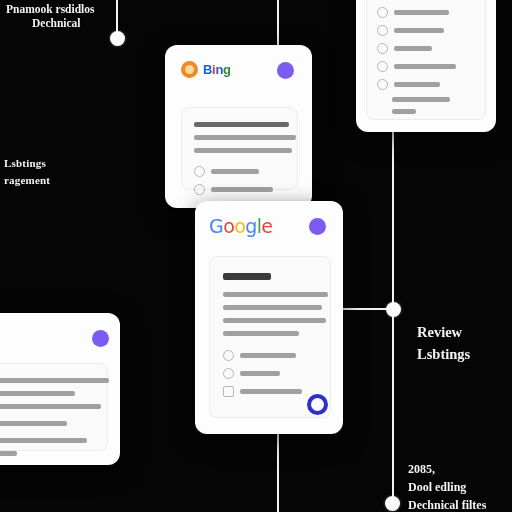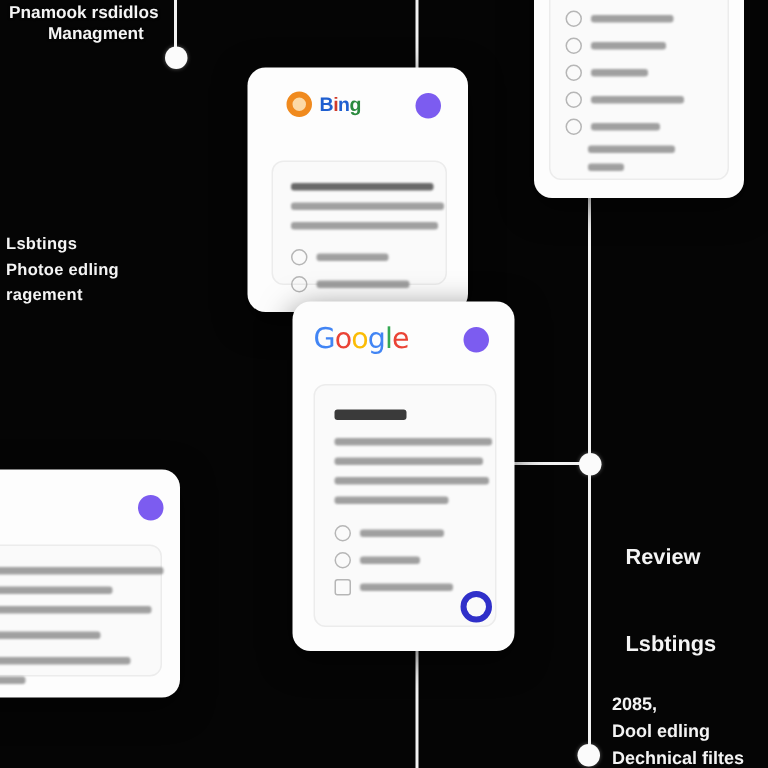--- a/index.html
+++ b/index.html
@@ -22,7 +22,7 @@
 
   
   .dark-label{position:absolute;color:#f4f4f4;line-height:1.25;}
-  .dark-label div{white-space:nowrap;}
+  .dark-label div{white-space:nowrap;font-family:Liberation Serif, serif;}
   .lbl-topleft{left:6px;top:2px;font-size:11.5px;font-weight:600;
     text-shadow:0 0 2px rgba(0,0,0,.9);filter:blur(.25px);}
   .lbl-topleft .l2{margin-left:26px;}

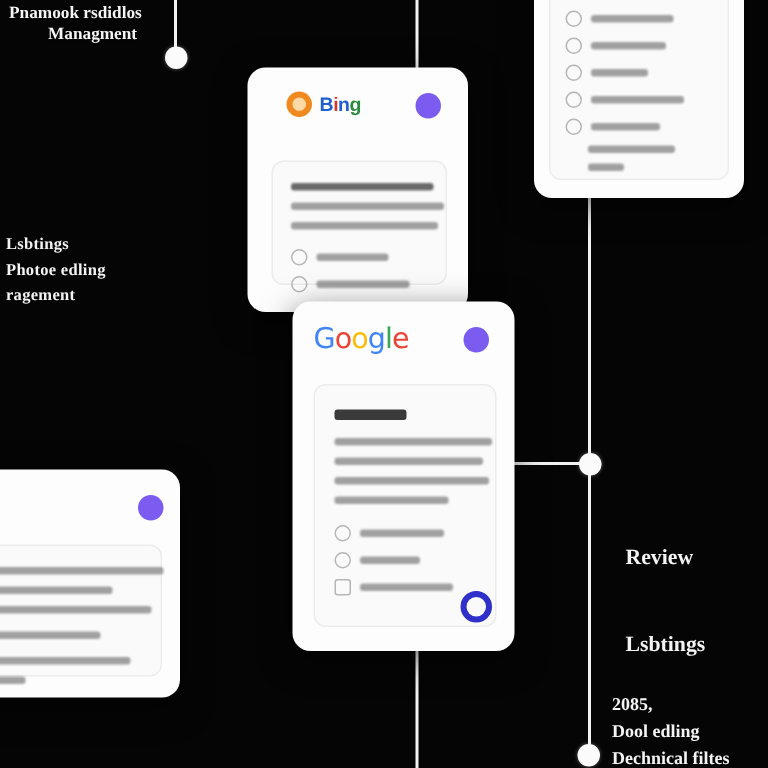--- a/index.html
+++ b/index.html
@@ -110,7 +110,7 @@
 
   <div class="dark-label lbl-topleft">
     <div>Pnamook rsdidlos</div>
-    <div class="l2">Managment</div>
+    <div class="l2">Dechnical</div>
   </div>
 
   <div class="dark-label lbl-left">

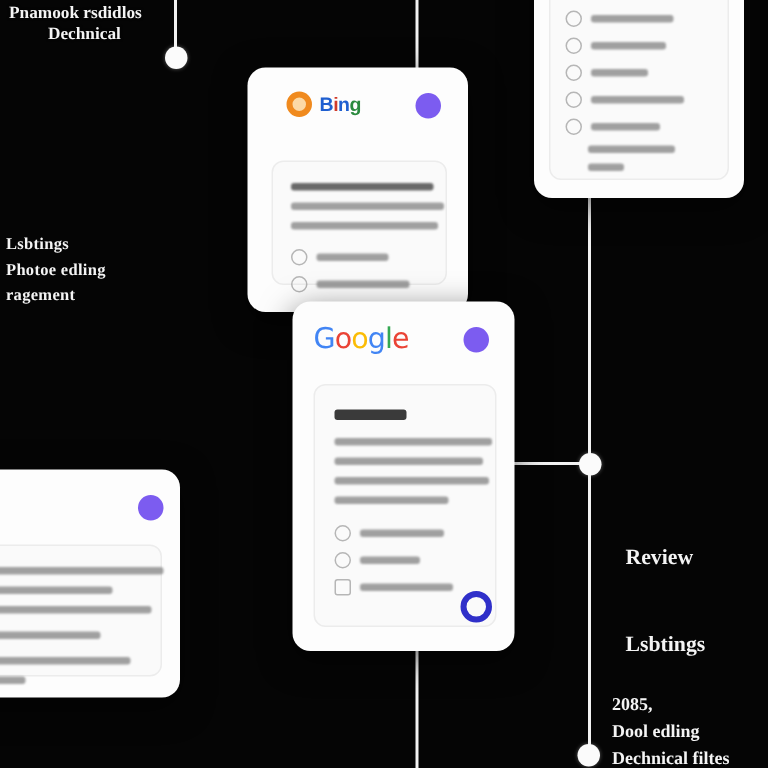--- a/index.html
+++ b/index.html
@@ -164,7 +164,7 @@
   </div>
 
   <div class="card" style="left:165px;top:45px;width:147px;height:163px;">
-    <div class="logo-row" style="position:absolute;left:26px;top:16px;">
+    <div class="logo-row" style="position:absolute;left:16px;top:16px;">
       <span class="sun-logo"></span>
       <span class="logo-text"><span class="c1">B</span><span class="c2">i</span><span class="c1">n</span><span class="c3">g</span></span>
     </div>

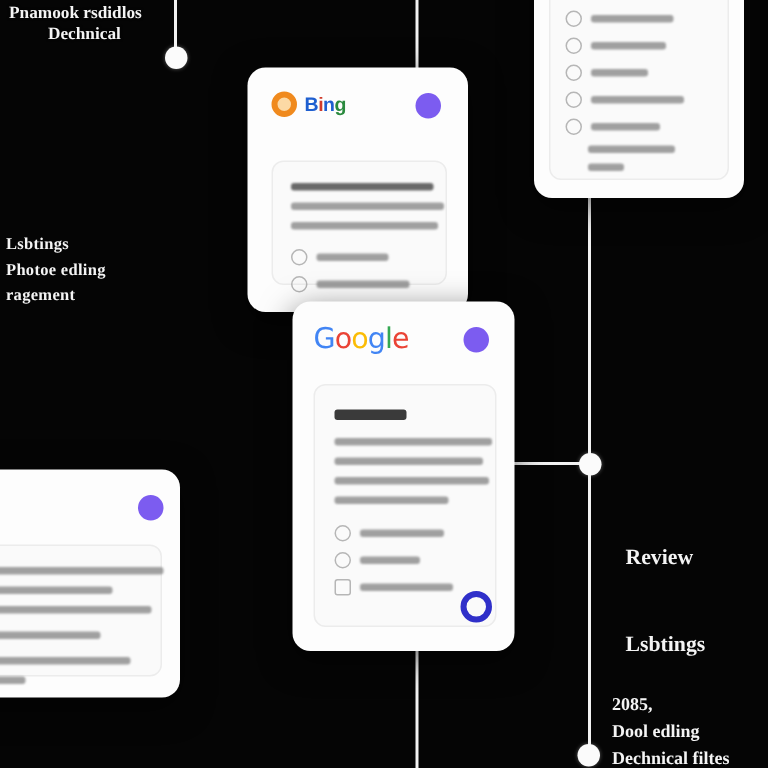--- a/index.html
+++ b/index.html
@@ -115,7 +115,6 @@
 
   <div class="dark-label lbl-left">
     <div>Lsbtings</div>
-    <div>Photoe edling</div>
     <div>ragement</div>
   </div>
 

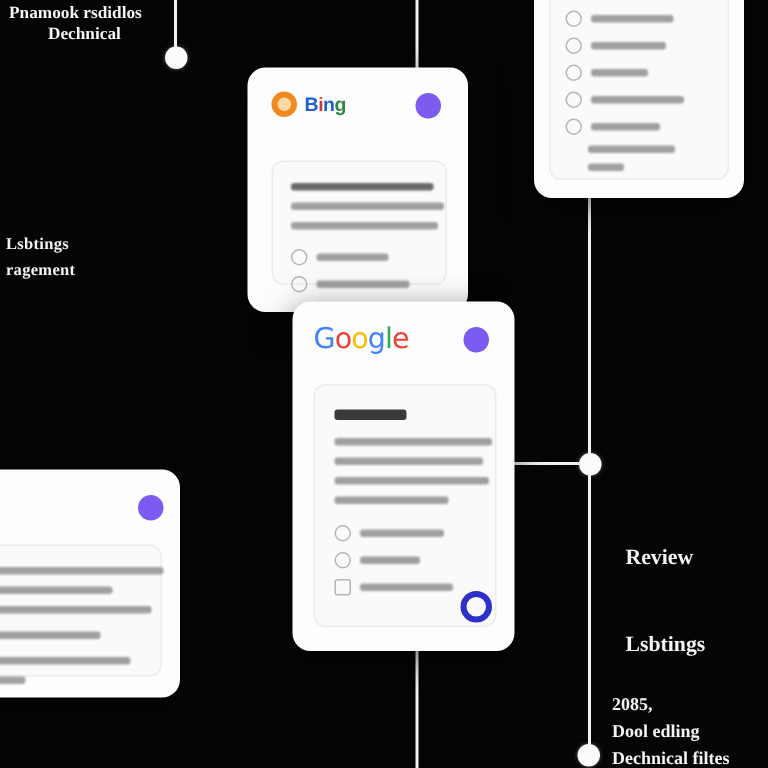--- a/index.html
+++ b/index.html
@@ -30,7 +30,7 @@
     letter-spacing:.2px;filter:blur(.3px);}
   .lbl-left div{margin-bottom:3px;}
   .lbl-review{left:417px;top:323px;font-size:14.5px;font-weight:700;}
-  .lbl-review div{margin-bottom:4px;margin-top:40px;}
+  .lbl-review div{margin-bottom:4px;}
   .lbl-bottom{left:408px;top:462px;font-size:12px;font-weight:600;
     filter:blur(.3px);}
   .lbl-bottom div{margin-bottom:3px;}

